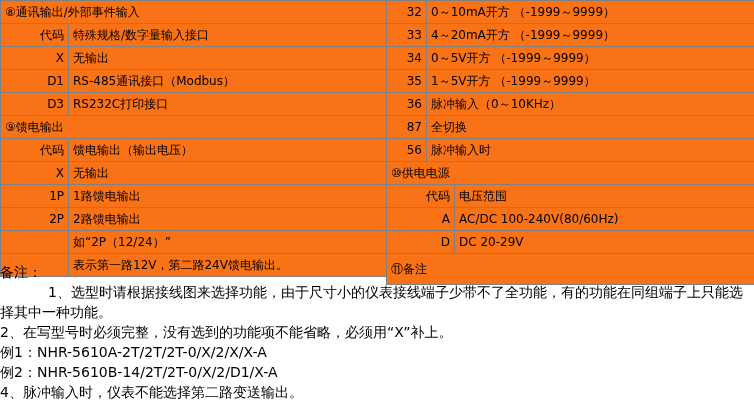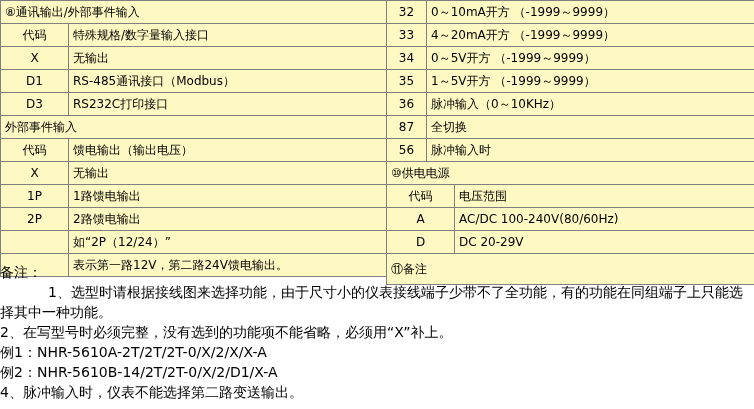--- a/index.html
+++ b/index.html
@@ -31,7 +31,7 @@
     line-height: 16px;
     vertical-align: middle;
     height: 18px;
-    background: #fef9c3;
+    background: #f97316;
   }
   td.hdr {
     background: #e8e8e8;

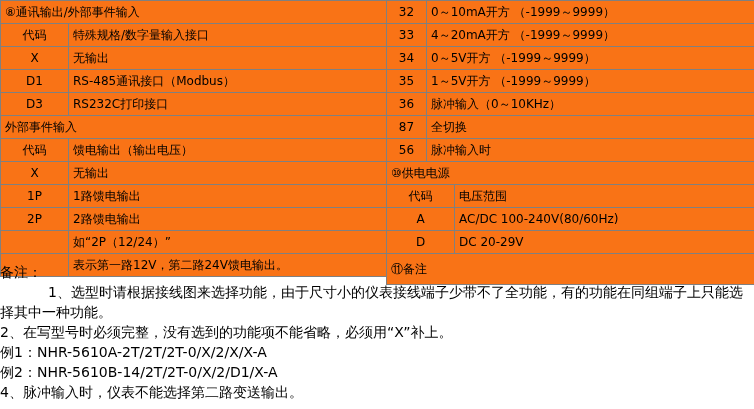--- a/index.html
+++ b/index.html
@@ -37,7 +37,7 @@
     background: #e8e8e8;
   }
   td.center {
-    text-align: center;
+    text-align: right;
   }
   .tbl-left {
     position: absolute;

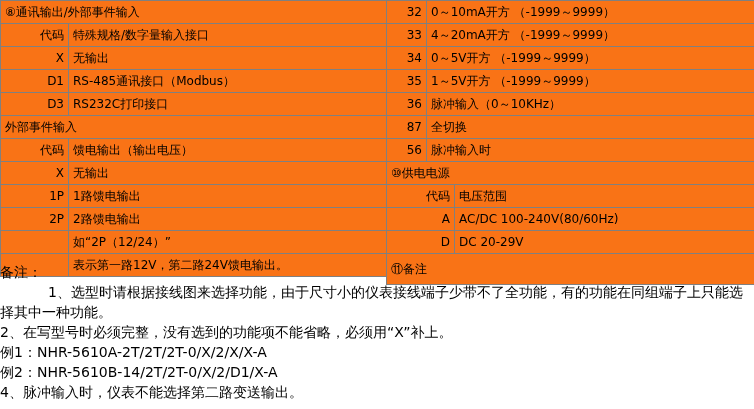--- a/index.html
+++ b/index.html
@@ -113,7 +113,7 @@
         </colgroup>
       <tbody>
           <tr>
-        <td class="hdr sec-title" colspan="2">外部事件输入</td>
+        <td class="hdr sec-title" colspan="2">⑨馈电输出</td>
       </tr>
       <tr>
         <td class="hdr center">代码</td>

